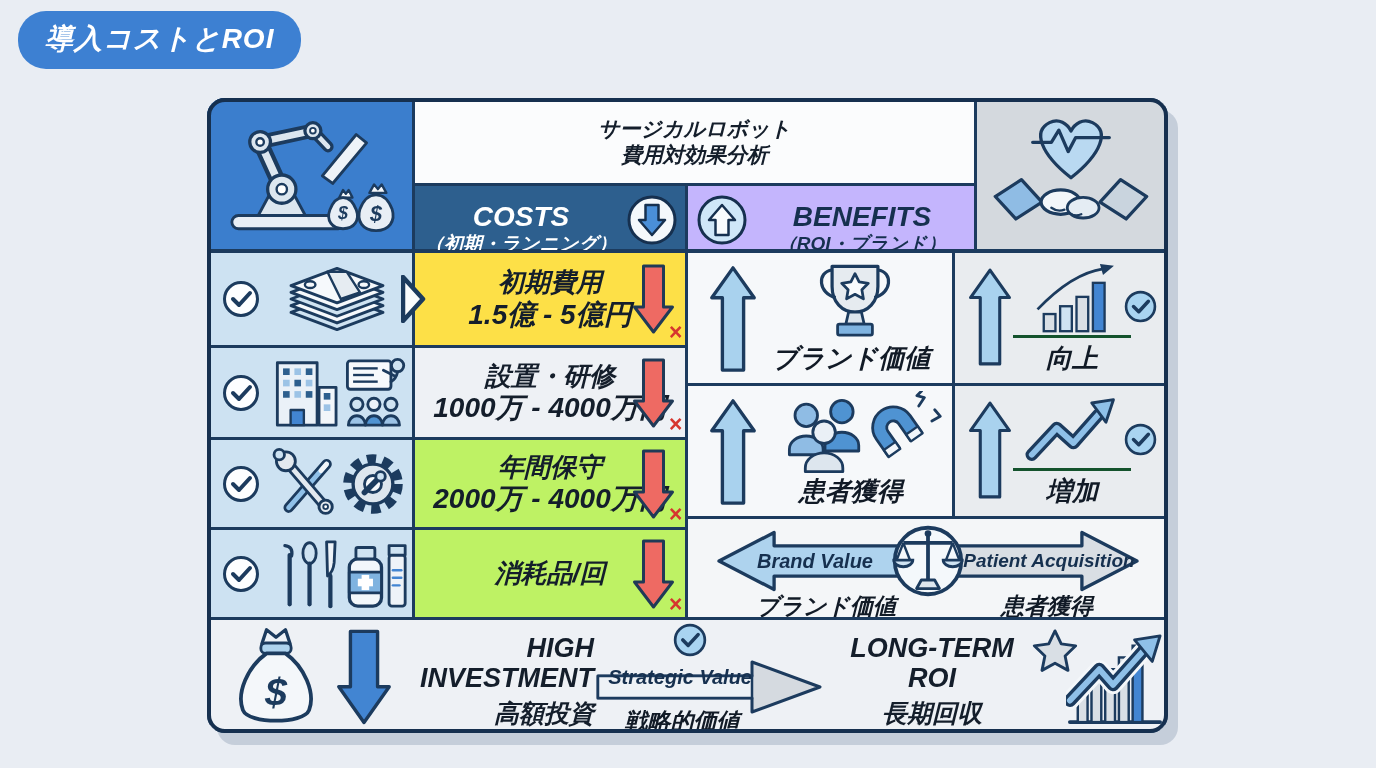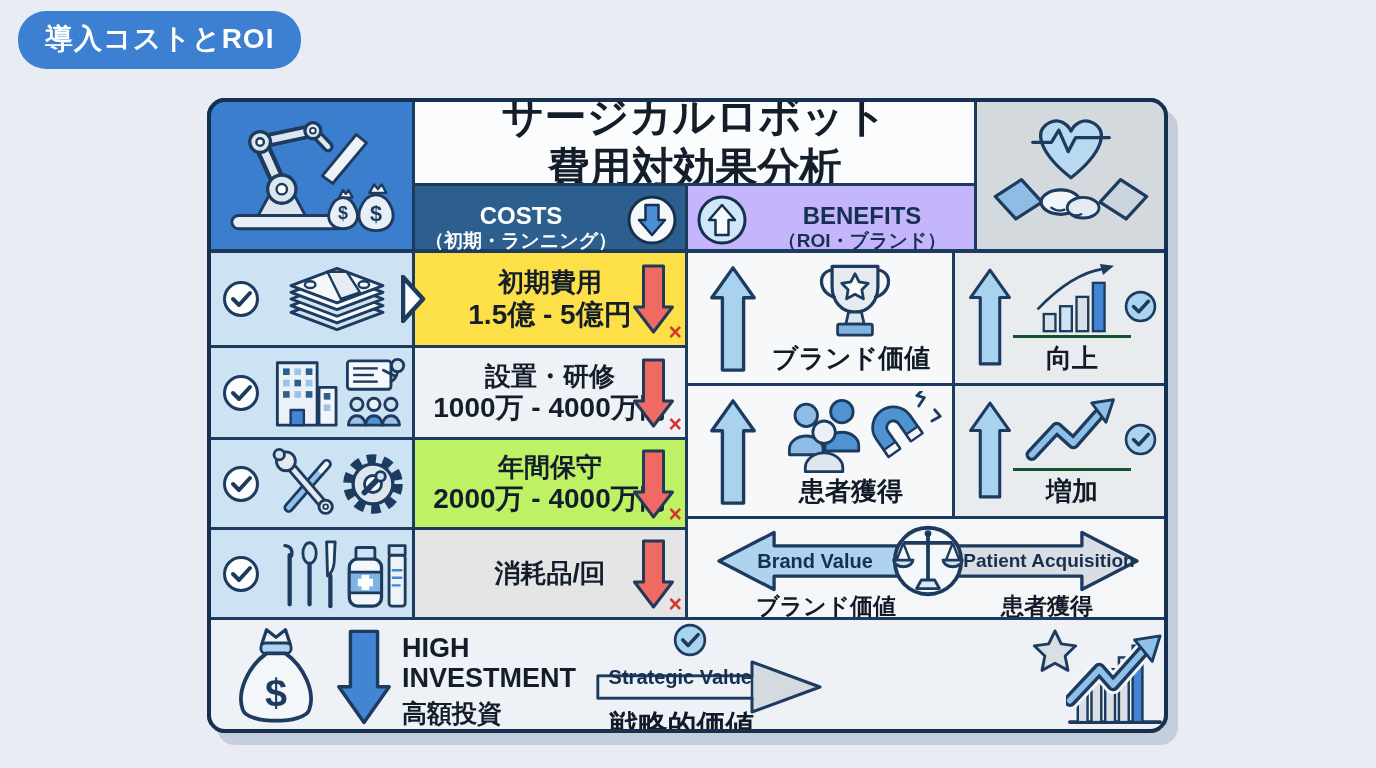--- a/index.html
+++ b/index.html
@@ -4,7 +4,7 @@
 <style>
   html,body{margin:0;padding:0;}
   body{width:1376px;height:768px;background:#e9edf3;font-family:"Liberation Sans","DejaVu Sans",sans-serif;overflow:hidden;}
-  .page{position:relative;width:1136px;height:768px;}
+  .page{position:relative;width:1136px;height:768px;font-style:italic;}
   .badge{position:absolute;left:18px;top:11px;background:#3d80d2;color:#fff;font-size:28px;font-weight:bold;
          padding:9px 27px 11px;border-radius:28px;letter-spacing:1px;}
   .board{position:absolute;left:207px;top:98px;width:961px;height:635px;background:#1c3b5e;border-radius:18px;

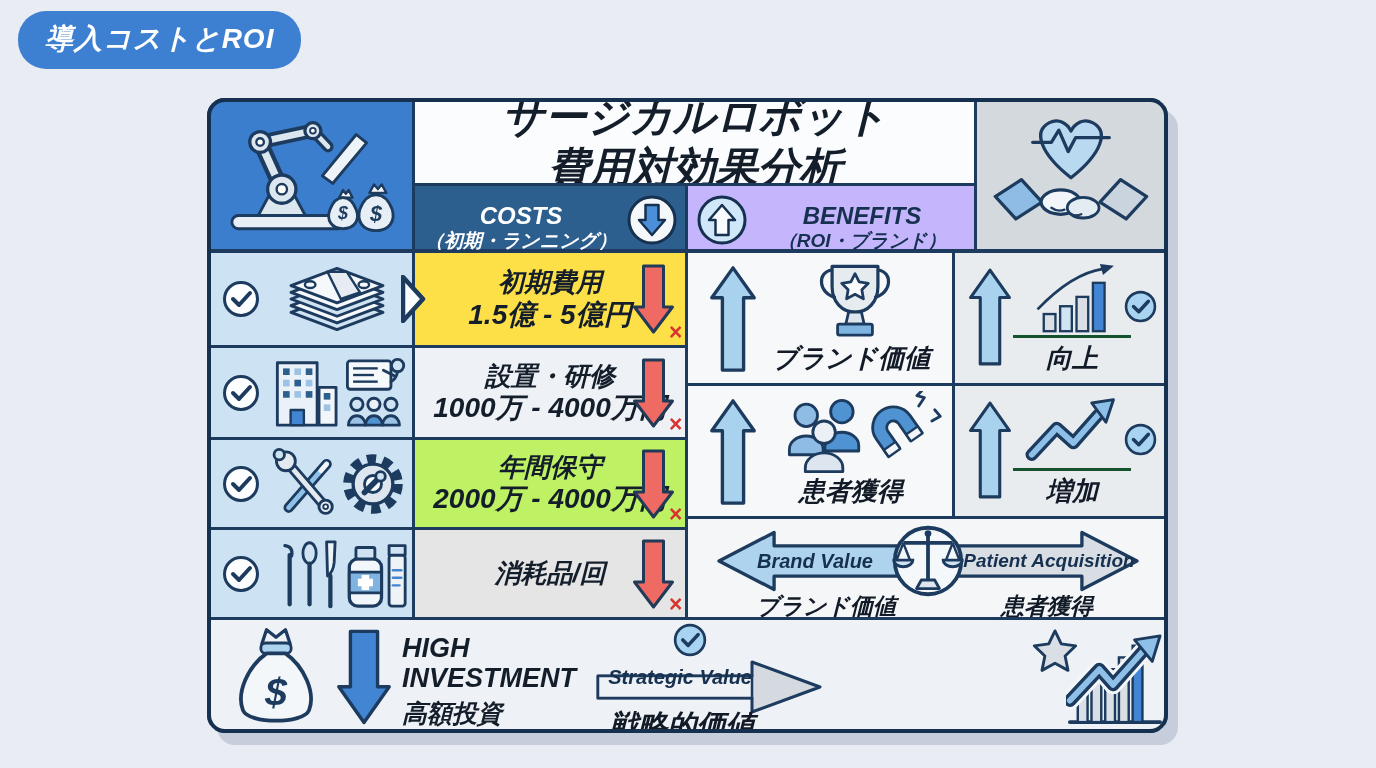--- a/index.html
+++ b/index.html
@@ -15,7 +15,7 @@
   .robot-cell{left:0;top:0;width:208px;height:154px;background:#3b7ecd;display:flex;align-items:center;justify-content:center;}
   .title-cell{left:205px;top:0;width:565px;height:88px;background:#fbfcfd;display:flex;flex-direction:column;
               align-items:center;justify-content:center;line-height:1.22;}
-  .title-cell span{font-size:42px;font-weight:800;color:#141e2b;}
+  .title-cell span{font-size:21px;font-weight:800;color:#141e2b;}
   .topicon-cell{left:767px;top:0;width:194px;height:154px;background:#d4d9de;display:flex;align-items:center;justify-content:center;}
   .costs-hdr{left:205px;top:85px;width:276px;height:69px;background:#2d5f8e;}
   .benefits-hdr{left:478px;top:85px;width:292px;height:69px;background:#c4b5fd;}

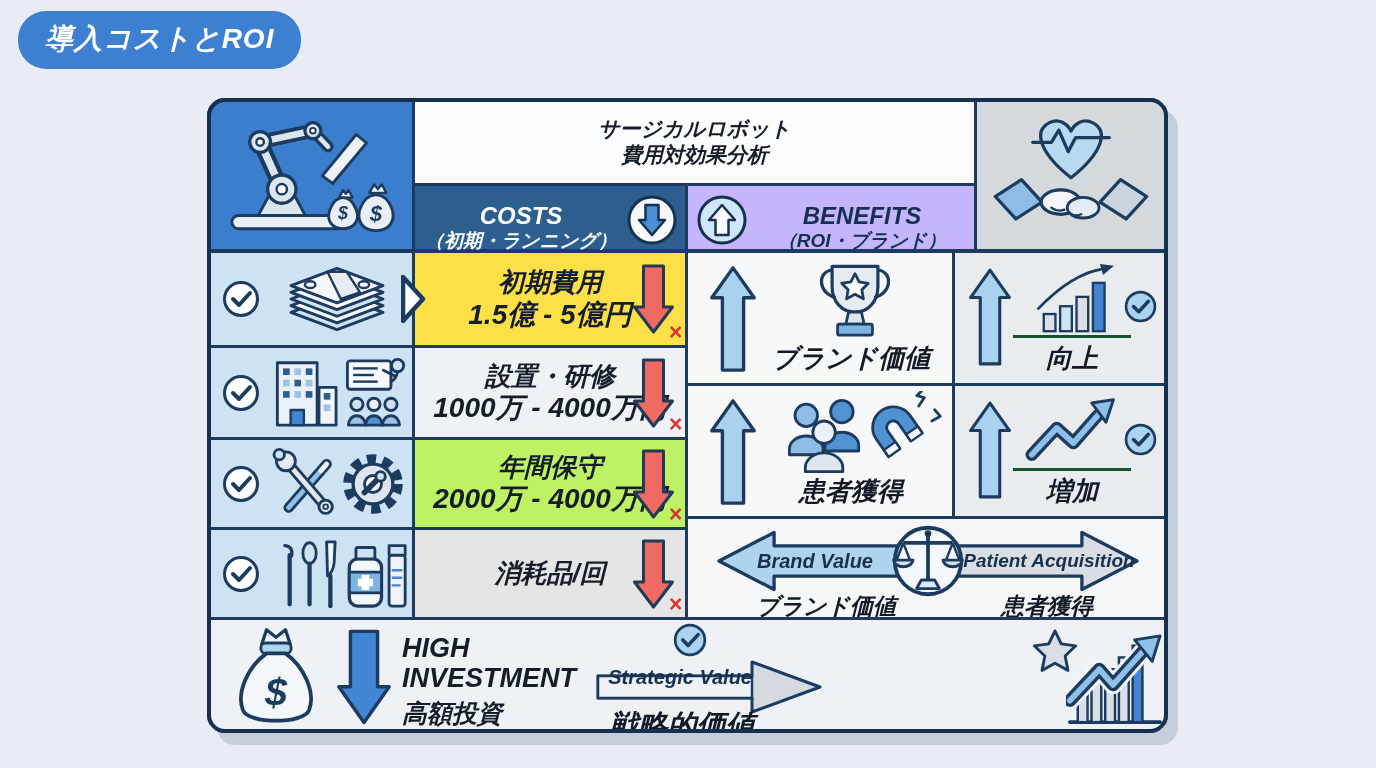--- a/index.html
+++ b/index.html
@@ -22,7 +22,7 @@
   .hdr-text{position:absolute;top:3px;bottom:0;display:flex;flex-direction:column;align-items:center;justify-content:center;line-height:1.12;}
   .costs-hdr .hdr-text{left:0;right:58px;color:#fff;}
   .benefits-hdr .hdr-text{left:62px;right:0;color:#16304f;}
-  .hdr-main{font-size:24px;font-weight:800;margin-top:17px;}
+  .hdr-main{font-size:28px;font-weight:800;margin-top:17px;}
   .hdr-sub{font-size:19px;font-weight:bold;}
   .hdr-circ{position:absolute;top:8px;width:52px;height:52px;}
   .costs-hdr .hdr-circ{right:7px;}

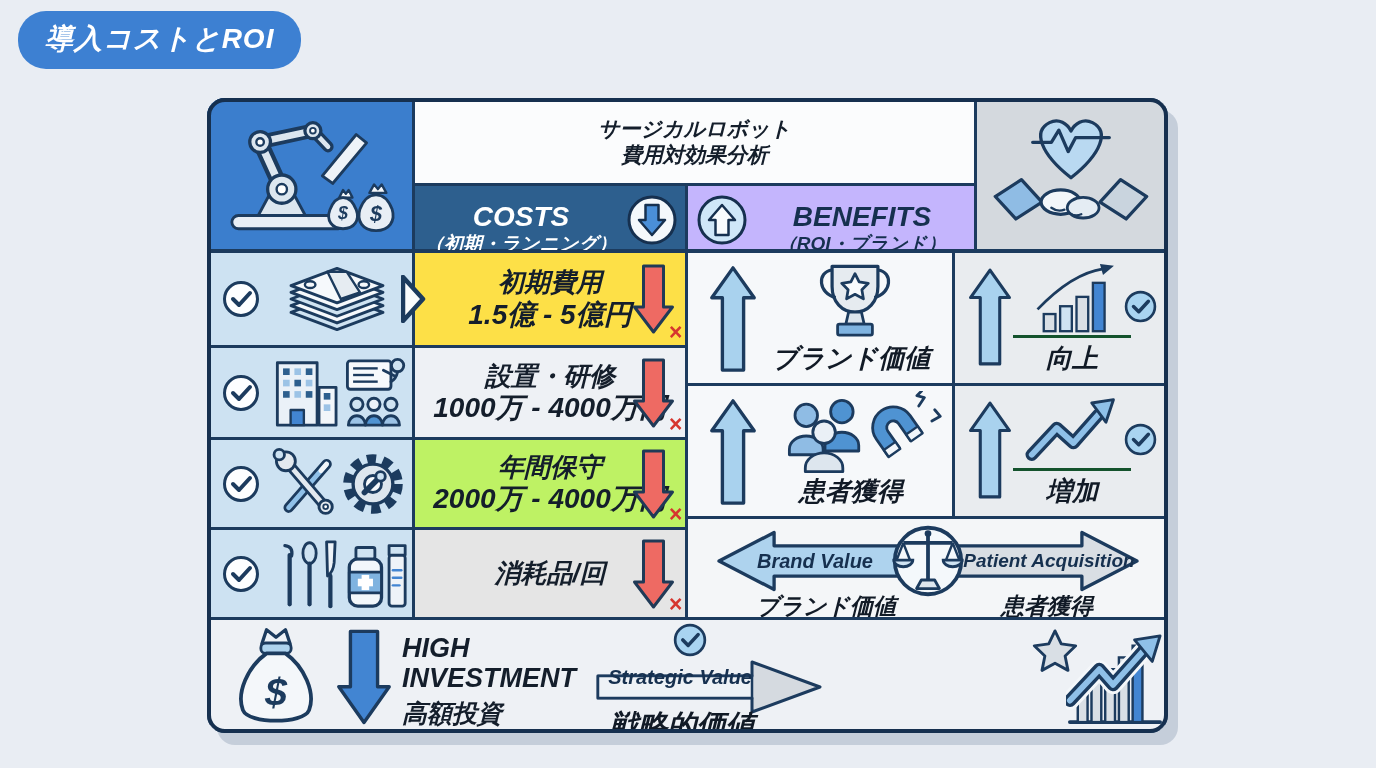--- a/index.html
+++ b/index.html
@@ -31,7 +31,7 @@
   .cost-icon{left:0;width:208px;background:#cde2f2;}
   .cost-text{left:205px;width:276px;display:flex;flex-direction:column;align-items:center;justify-content:center;line-height:1.18;}
   .cr0{top:152px;height:98px;} .cr1{top:247px;height:95px;} .cr2{top:339px;height:93px;} .cr3{top:429px;height:93px;}
-  .bg-a{background:#fde047;} .bg-b{background:#eef1f5;} .bg-c{background:#bef264;} .bg-d{background:#e5e5e5;}
+  .bg-a{background:#fde047;} .bg-b{background:#eef1f5;} .bg-c{background:#bef264;} .bg-d{background:#bef264;}
   .ct-label{font-size:26px;font-weight:800;color:#141e2b;}
   .ct-range{font-size:28px;font-weight:800;color:#141e2b;}
   .check-out{position:absolute;left:11px;top:50%;margin-top:-20px;width:40px;height:40px;}

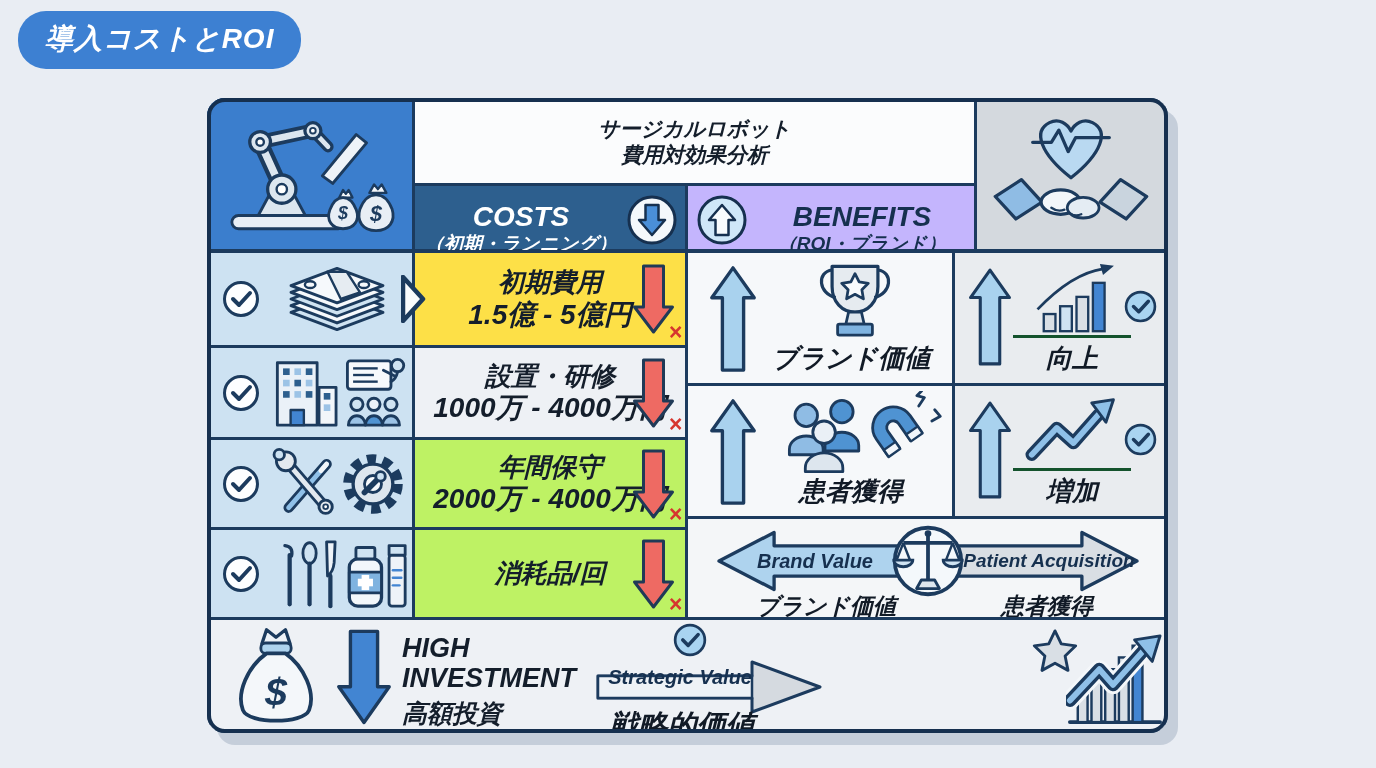--- a/index.html
+++ b/index.html
@@ -64,7 +64,7 @@
   .bottom-band{left:0;top:519px;width:961px;height:116px;background:#eef1f5;}
   .bag-ic{position:absolute;left:18px;top:5px;width:96px;height:104px;}
   .bluedown-ic{position:absolute;left:122px;top:7px;width:64px;height:100px;}
-  .high-blk{position:absolute;left:192px;top:13px;width:192px;text-align:left;line-height:1.12;}
+  .high-blk{position:absolute;left:192px;top:13px;width:192px;text-align:right;line-height:1.12;}
   .en-big{font-size:27px;font-weight:800;color:#141e2b;}
   .jp-big{font-size:25px;font-weight:800;color:#141e2b;margin-top:6px;}
   .strat{position:absolute;left:386px;top:0;width:230px;height:116px;}

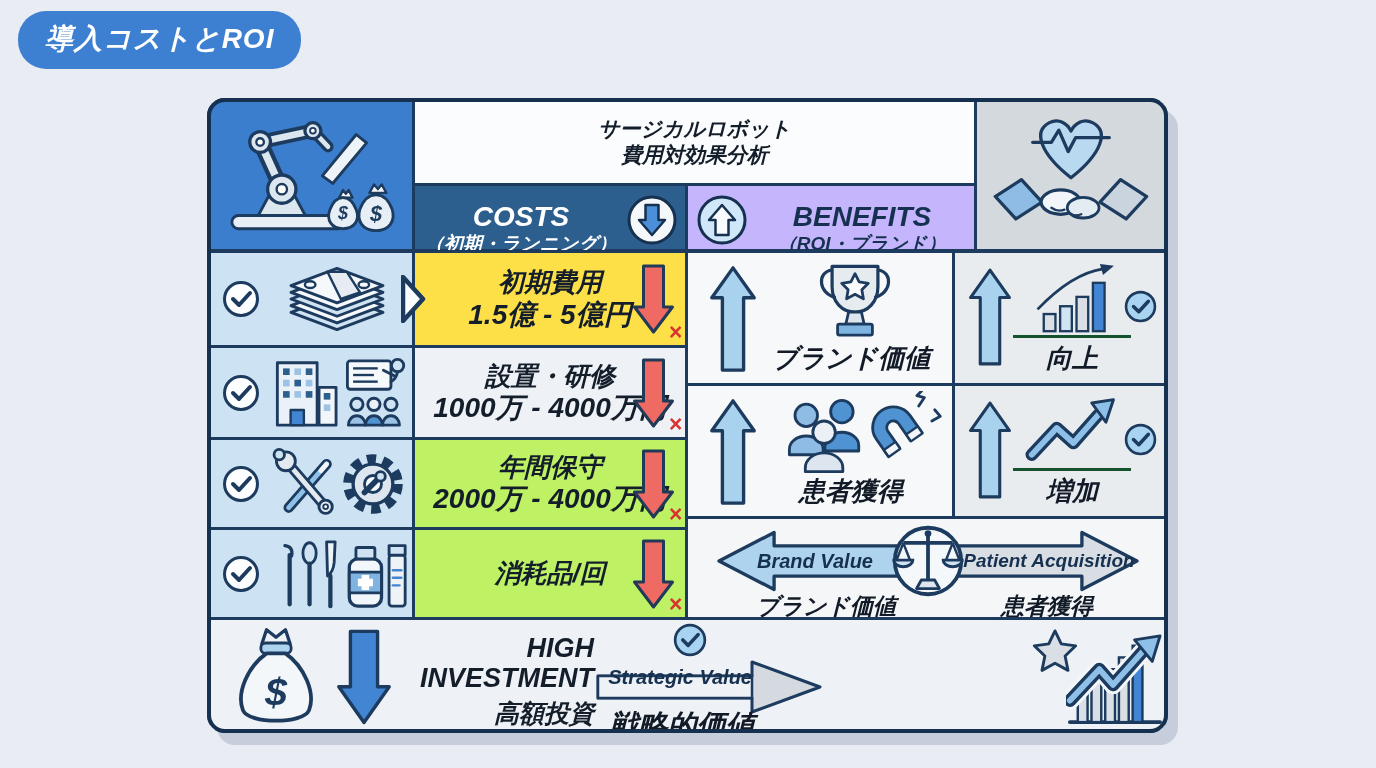--- a/index.html
+++ b/index.html
@@ -416,6 +416,10 @@
         <div class="strat-en">Strategic Value</div>
         <div class="strat-jp">戦略的価値</div>
       </div>
+      <div class="roi-blk">
+        <div class="en-big">LONG-TERM ROI</div>
+        <div class="jp-big">長期回収</div>
+      </div>
       <svg class="star-ic" viewBox="0 0 56 54">
         <path d="M28 3 l6.5 13.5 l15 2 l-11 10.5 l3 15 l-13.5 -7.5 l-13.5 7.5 l3 -15 l-11 -10.5 l15 -2 Z" fill="#d9dfe5" stroke="#1c3b5e" stroke-width="3" stroke-linejoin="round"></path>
       </svg>

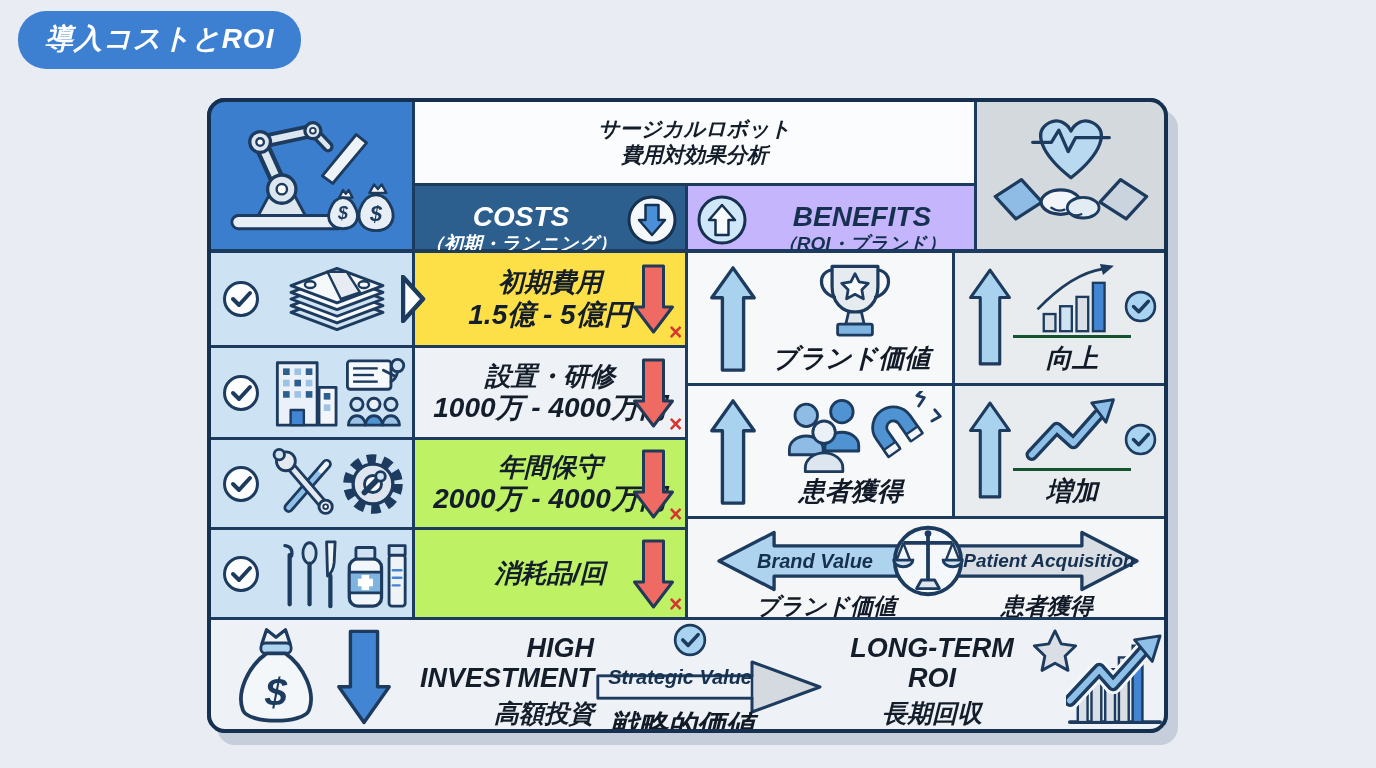--- a/index.html
+++ b/index.html
@@ -71,7 +71,7 @@
   .strat-check{position:absolute;left:76px;top:2px;width:36px;height:36px;}
   .strat-arrow{position:absolute;left:0;top:38px;width:228px;height:58px;}
   .strat-en{position:absolute;left:4px;top:46px;width:152px;text-align:right;font-size:20px;font-weight:800;color:#16304f;}
-  .strat-jp{position:absolute;left:6px;top:86px;width:160px;text-align:center;font-size:29px;font-weight:800;color:#111a26;}
+  .strat-jp{position:absolute;left:6px;top:86px;width:160px;text-align:center;font-size:23px;font-weight:800;color:#111a26;}
   .roi-blk{position:absolute;left:630px;top:13px;width:184px;text-align:center;line-height:1.12;}
   .star-ic{position:absolute;left:818px;top:8px;width:54px;height:52px;}
   .growth-ic{position:absolute;left:856px;top:12px;width:98px;height:96px;}

